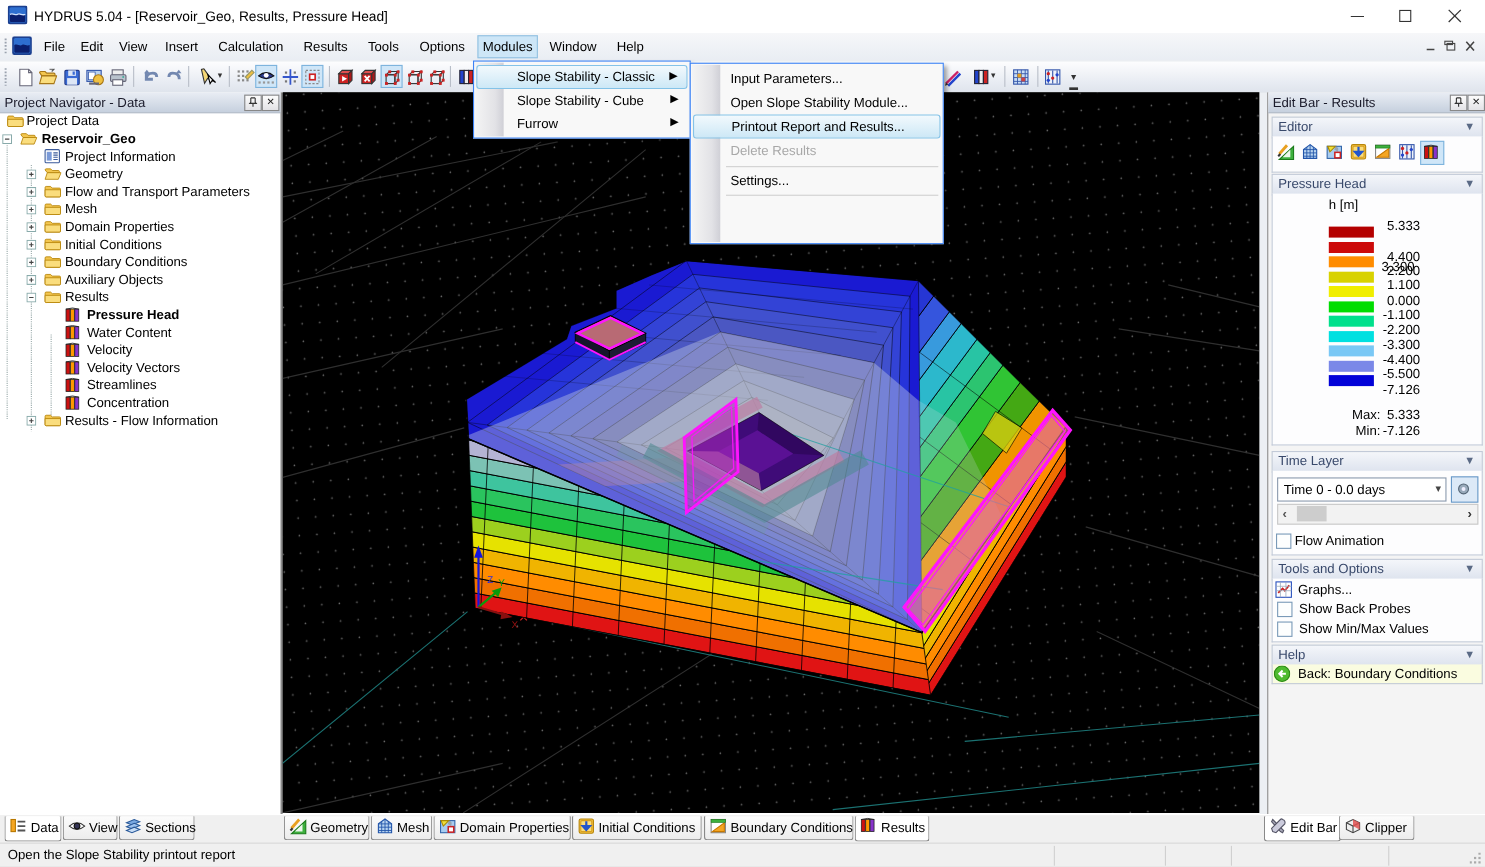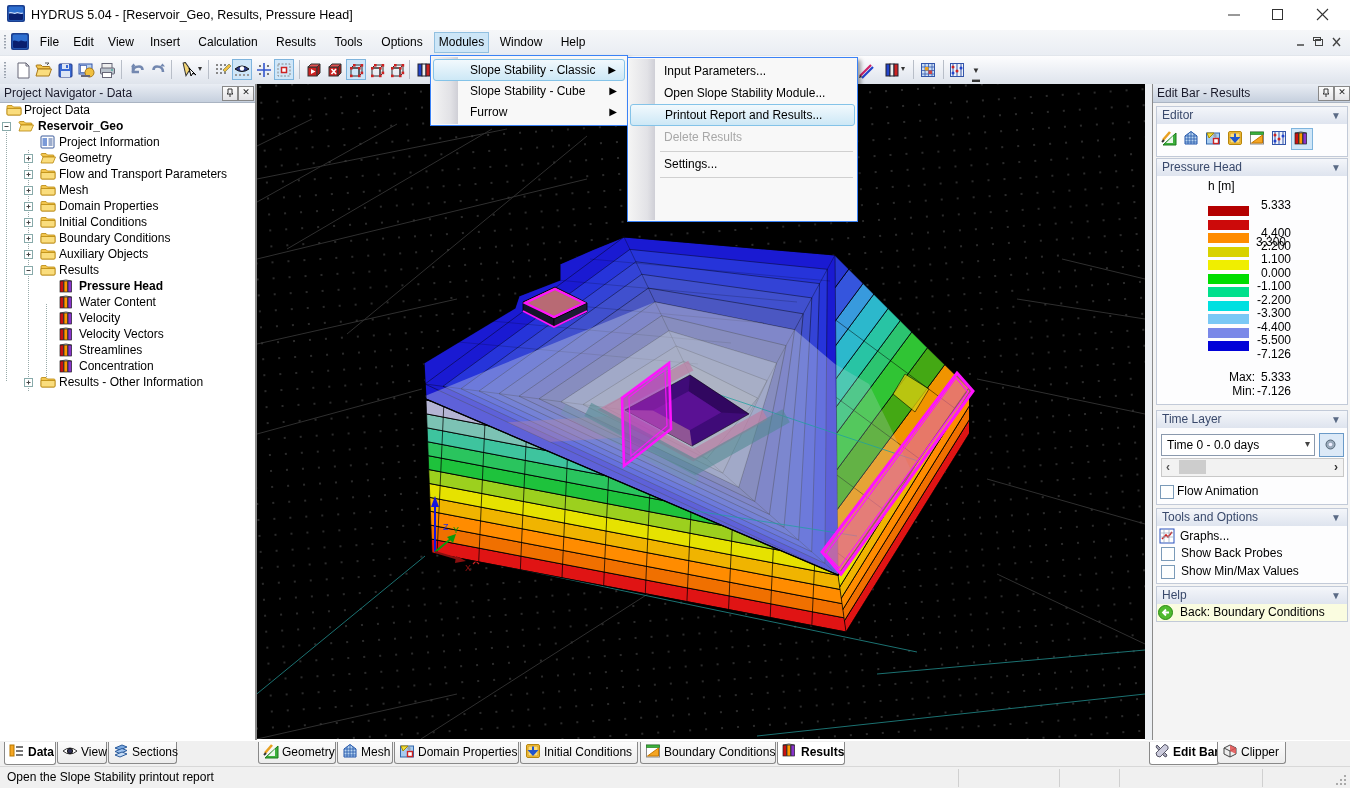--- a/index.html
+++ b/index.html
@@ -489,7 +489,7 @@
           <path d="M1 3.5 Q1 2.5 2 2.5 L6 2.5 L7.5 4 L14 4 Q15 4 15 5 L15 11 Q15 12 14 12 L2 12 Q1 12 1 11 Z" fill="#f3c64f" stroke="#b8860b" stroke-width="0.8"></path>
           <path d="M1 5.5 L15 5.5 L15 11 Q15 12 14 12 L2 12 Q1 12 1 11 Z" fill="#fadd7d" stroke="#b8860b" stroke-width="0.8"></path>
         </svg>
-        <span class="abs" style="left:59px">Results - Other Information</span>
+        <span class="abs" style="left:59px">Results - Flow Information</span>
       </div>
     </div>
 </div>

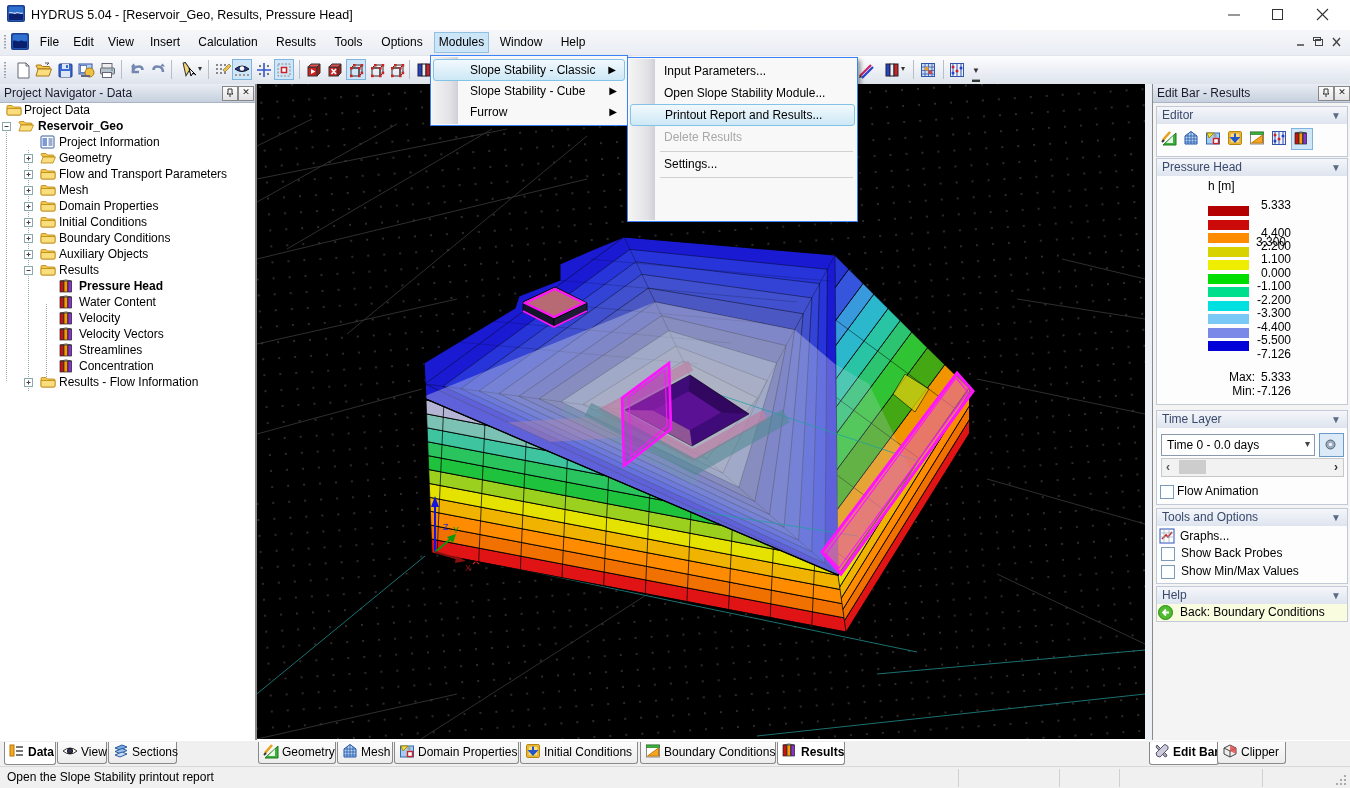--- a/index.html
+++ b/index.html
@@ -47,7 +47,7 @@
 
 #tabbar{left:0;top:740px;width:1350px;height:26px;background:#f0f0f0;border-top:1px solid #fff}
 .tab{position:absolute;top:1px;height:21px;background:linear-gradient(#fcfcfc,#ececec);border:1px solid #898989;border-top:none;border-radius:0 0 3px 3px;font-size:12px;line-height:20px;white-space:nowrap}
-.tab.active{background:#fff;height:22px;font-weight:bold;border-width:1px;box-shadow:0 1px 0 #fff inset}
+.tab.active{background:#fff;height:22px;font-weight:normal;border-width:1px;box-shadow:0 1px 0 #fff inset}
 .tab .ic{display:inline-block;vertical-align:-3px;margin:0 3px 0 4px}
 .tab .lb{margin-right:6px}
 

